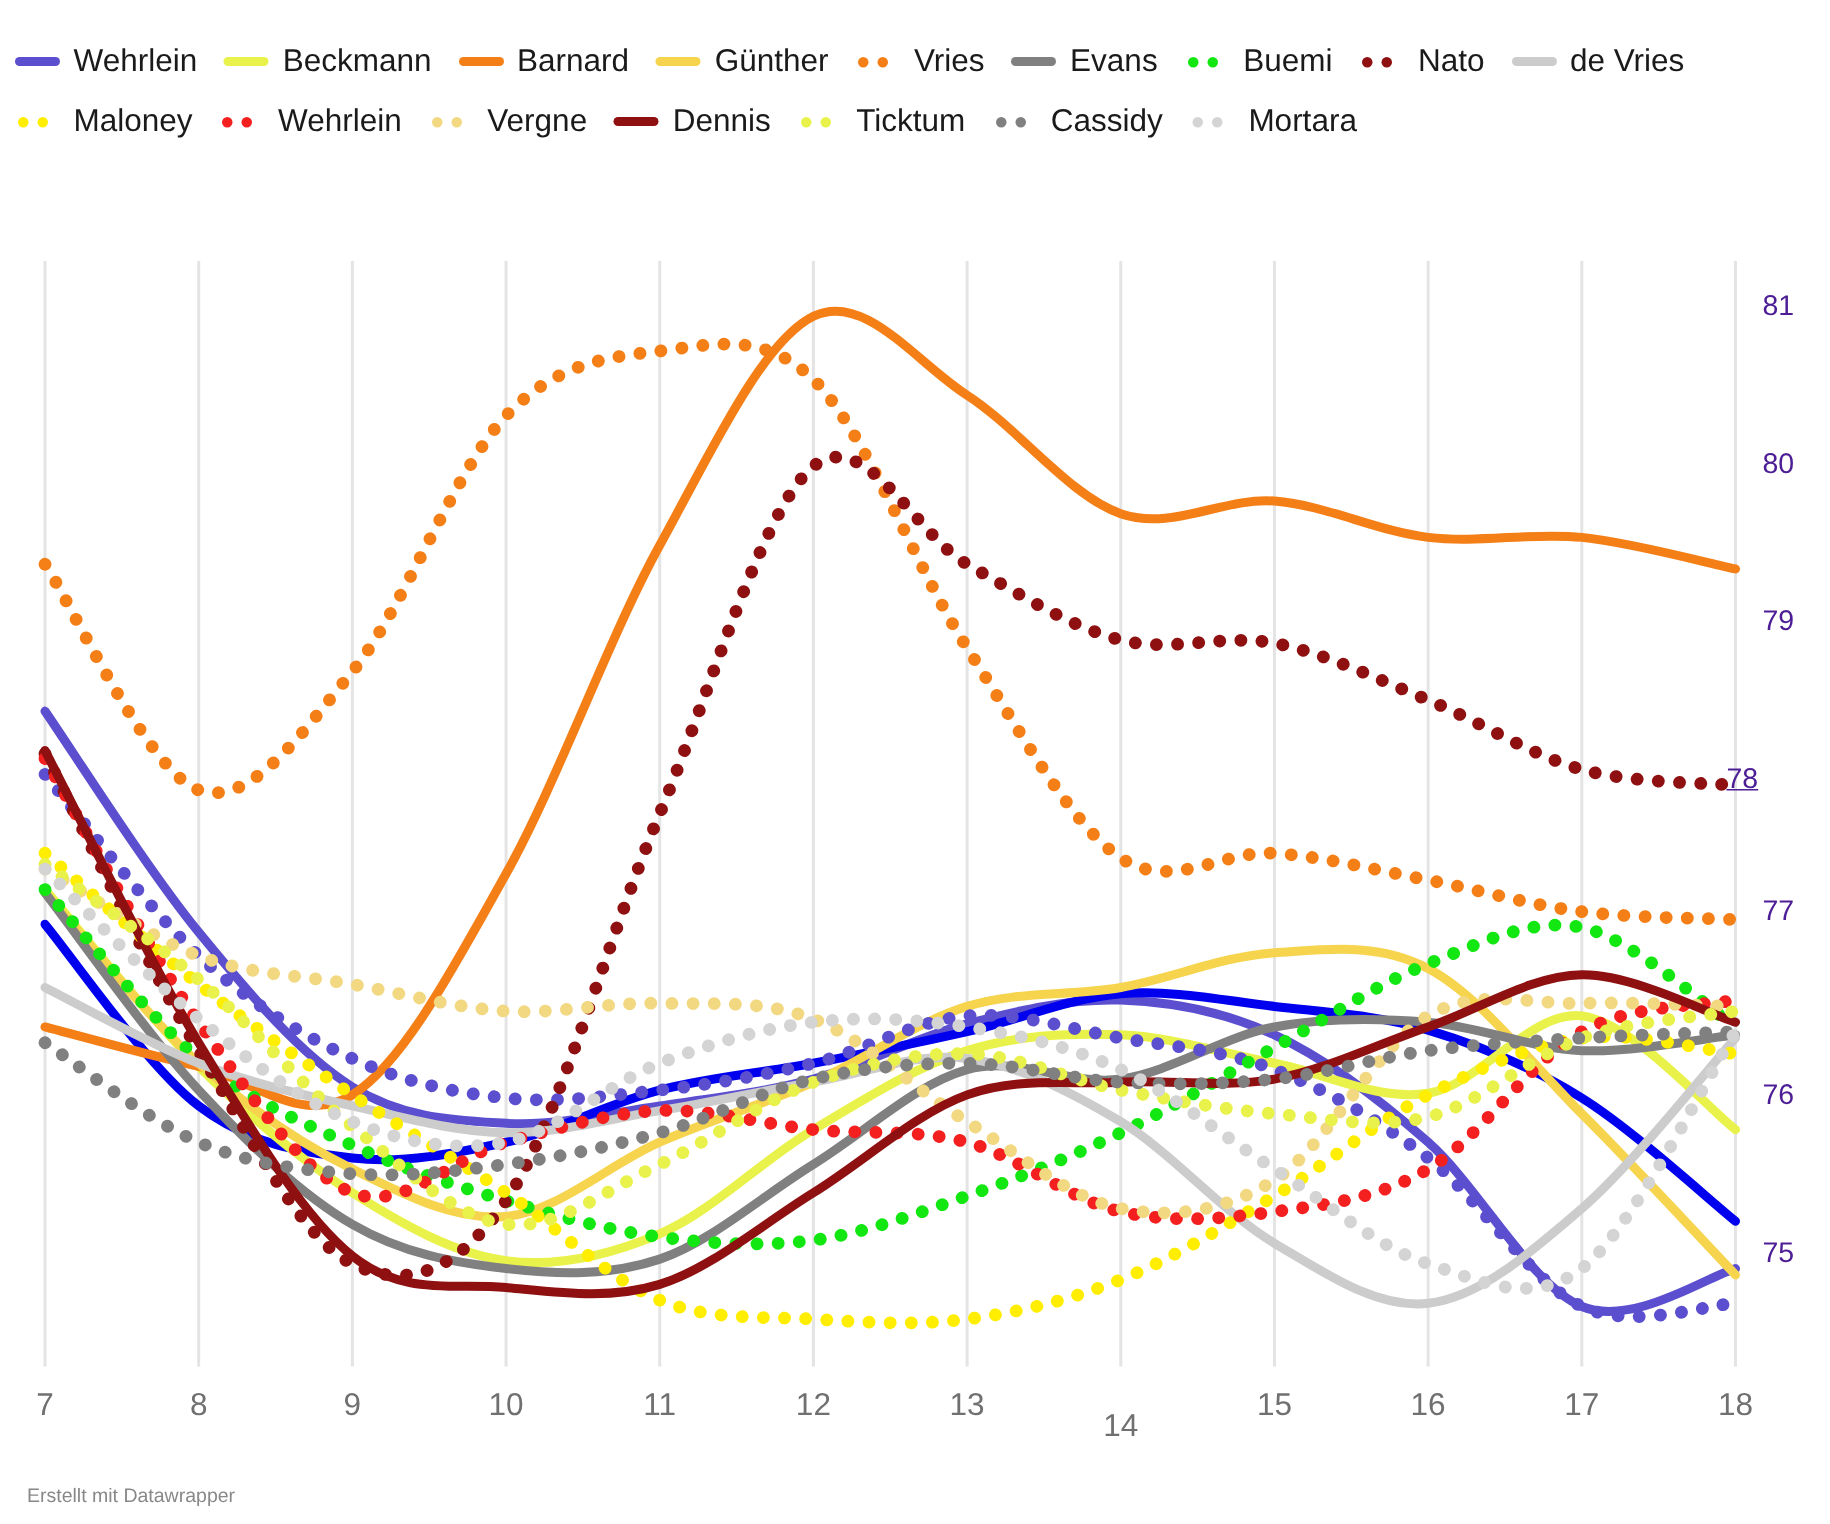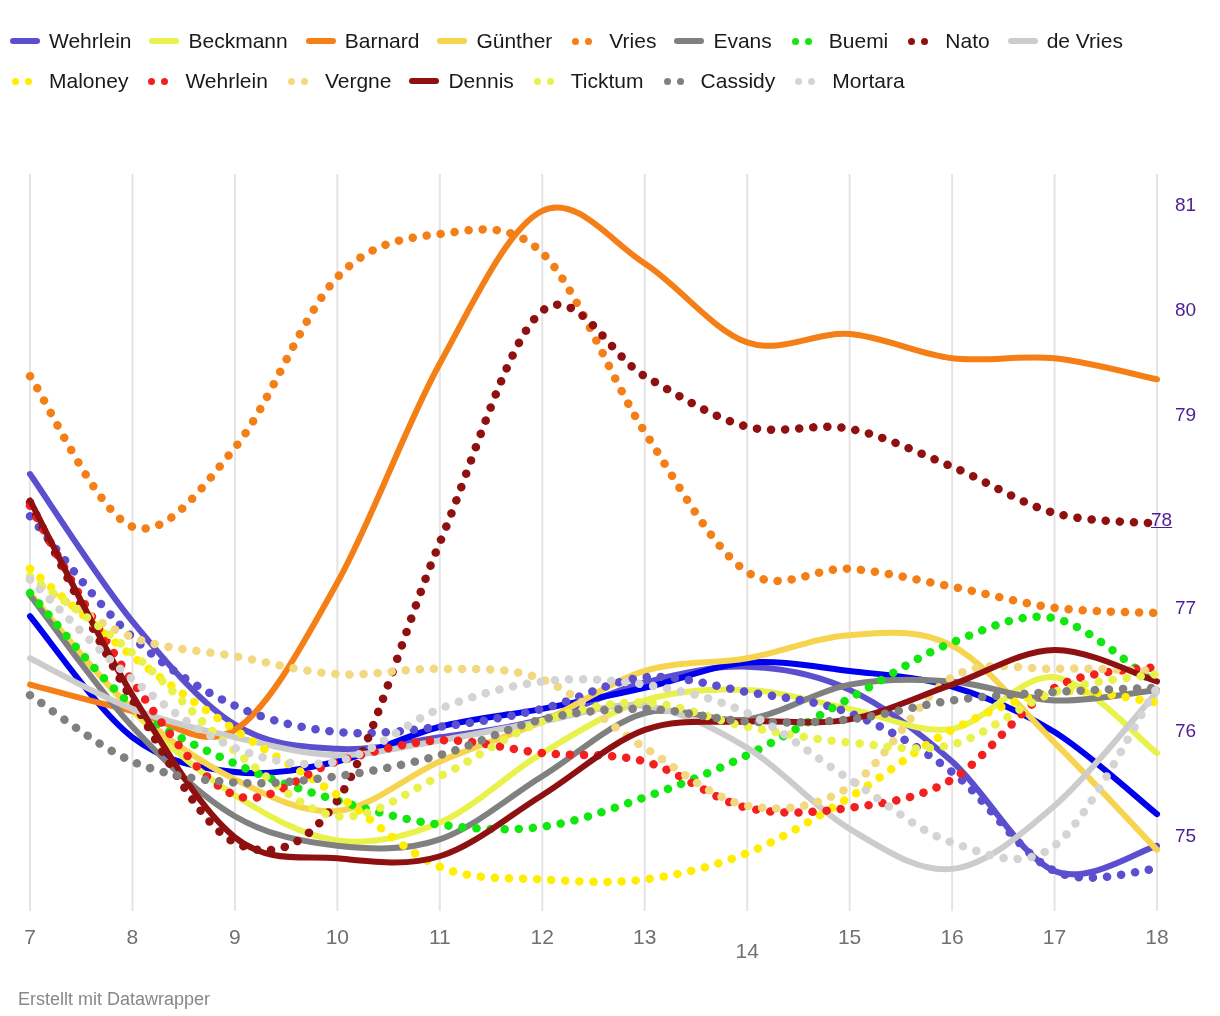--- a/index.html
+++ b/index.html
@@ -47,7 +47,7 @@
 
   .footer{
     position:absolute;left:18px;top:978px;
-    font-size:18px;color:#888888;
+    font-size:13px;color:#888888;
   }
 </style>
 </head>

